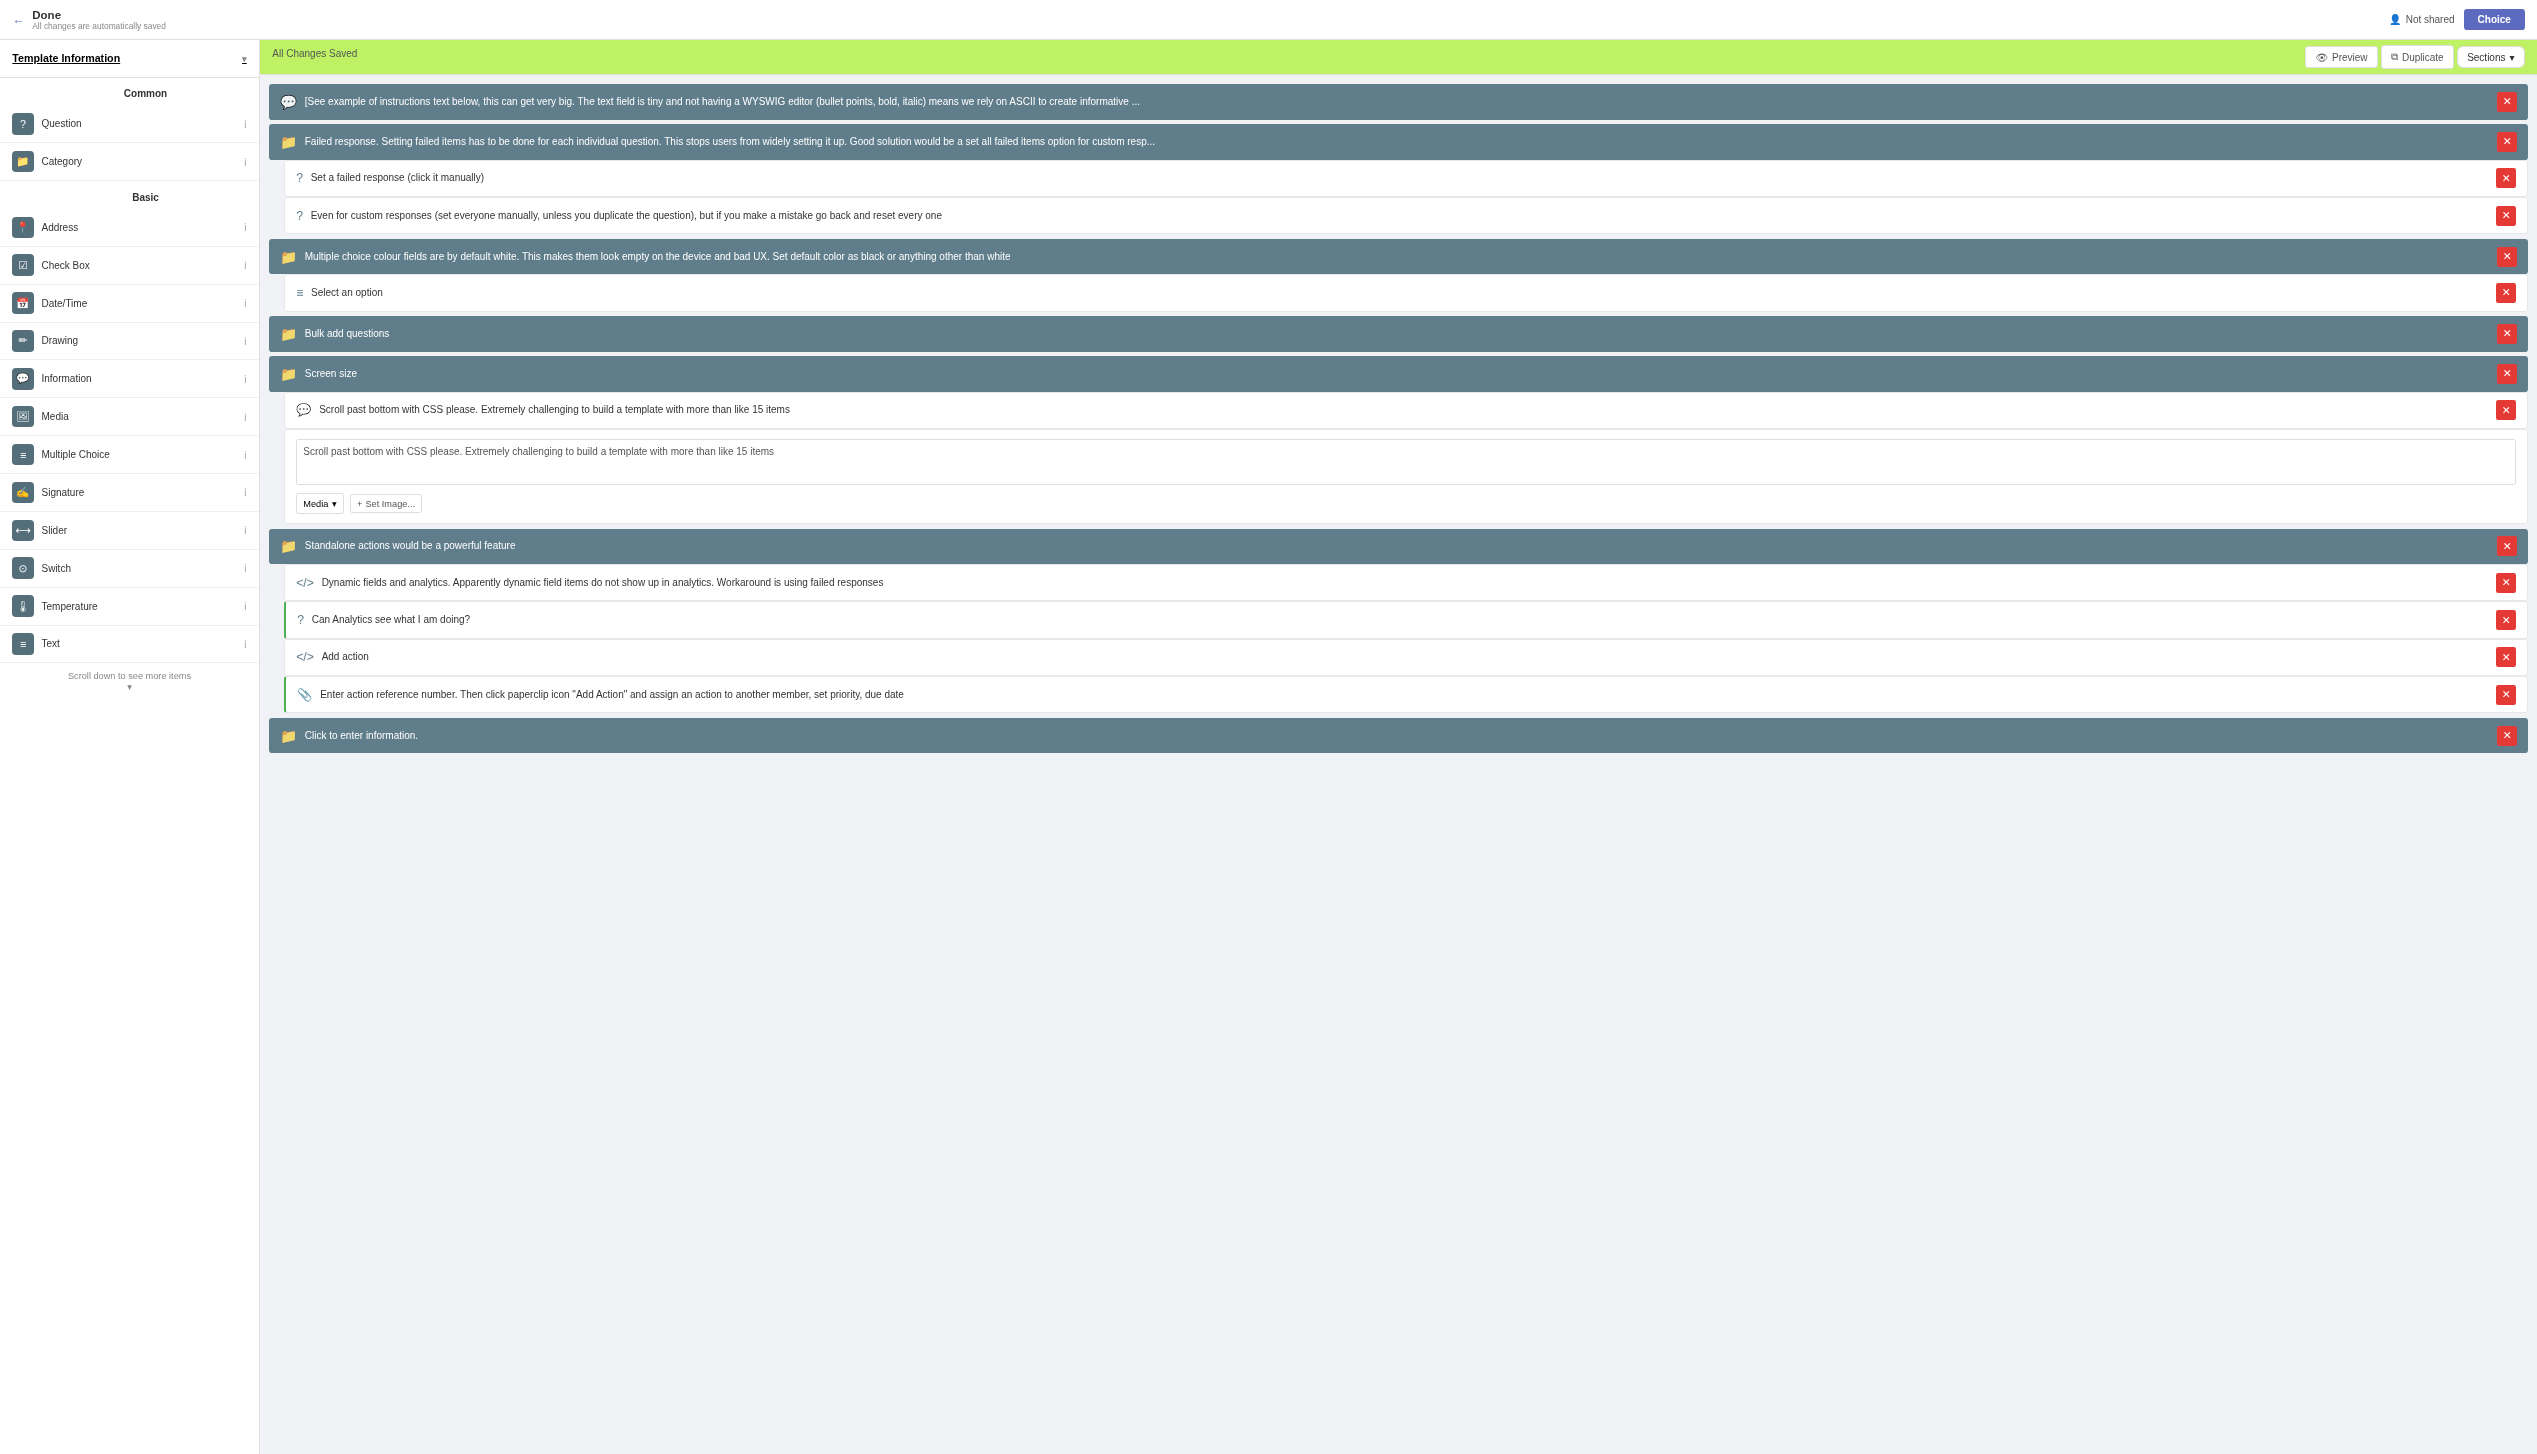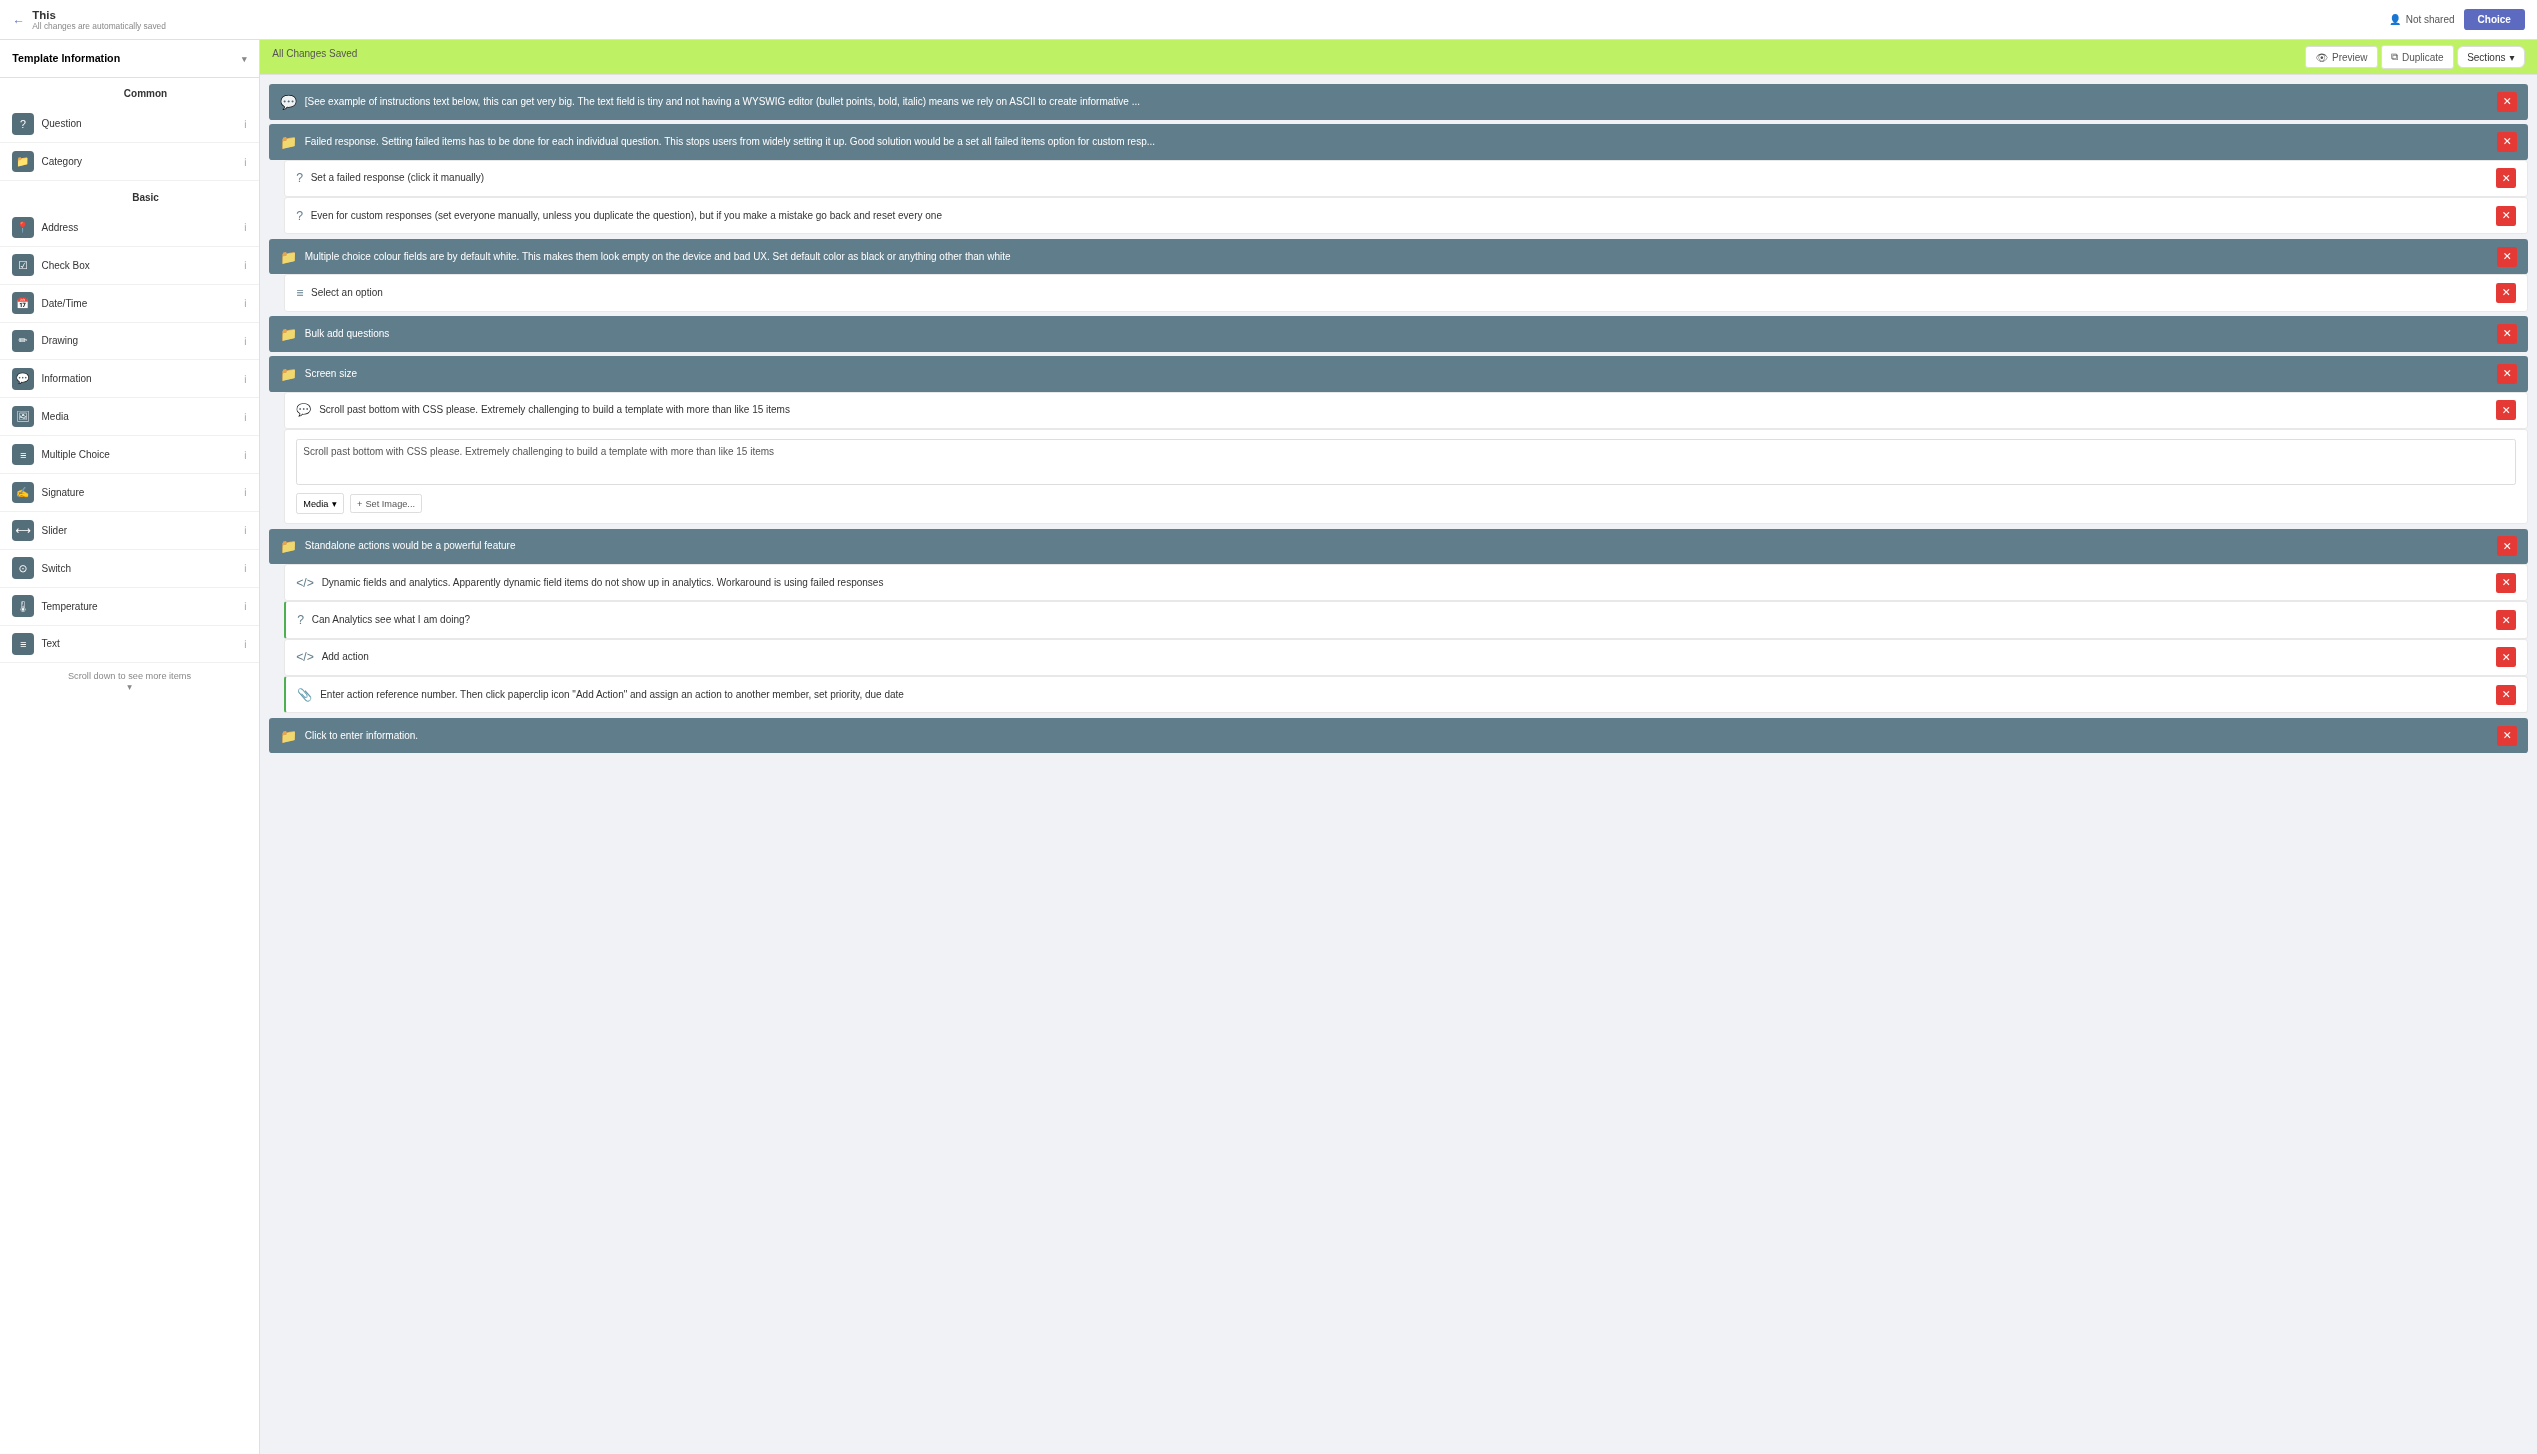--- a/index.html
+++ b/index.html
@@ -102,7 +102,7 @@
   <div class="top-bar-left">
     <span class="back-arrow">←</span>
     <div>
-      <div class="done-title">This</div>
+      <div class="done-title">Done</div>
       <div class="auto-saved">All changes are automatically saved</div>
     </div>
   </div>

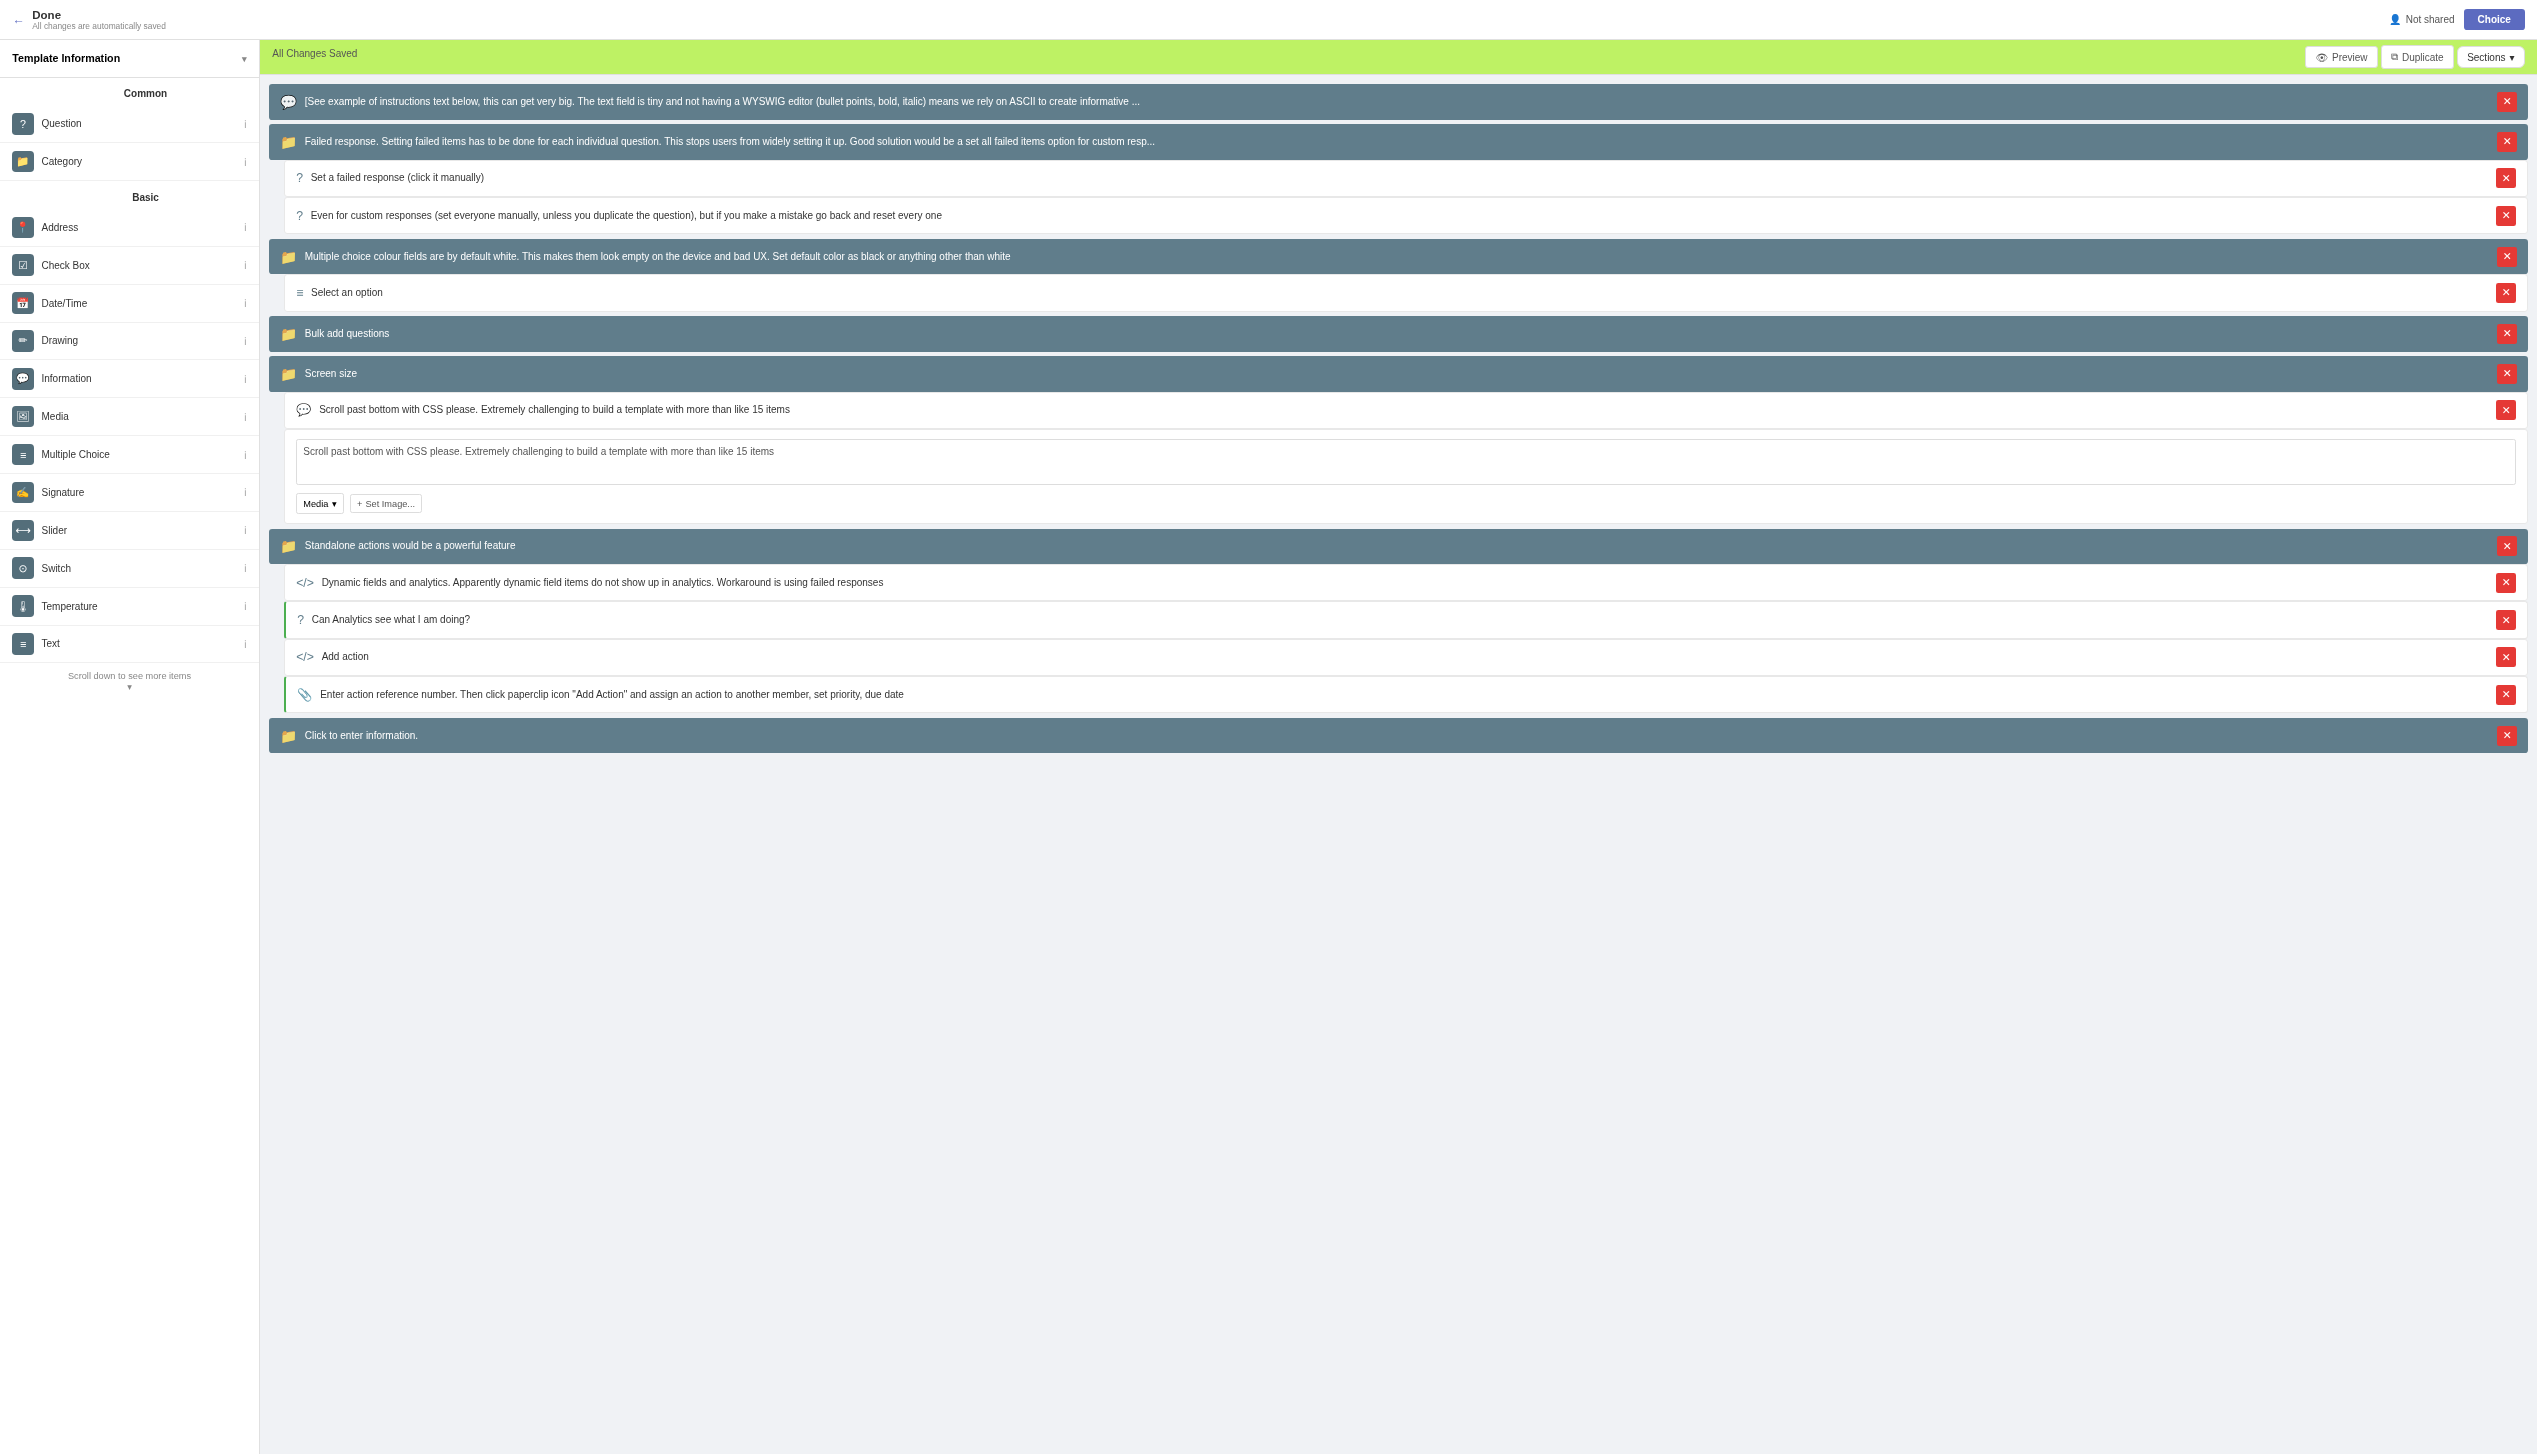--- a/index.html
+++ b/index.html
@@ -28,7 +28,7 @@
     }
     .sidebar-header {
       display: flex; align-items: center; justify-content: space-between;
-      padding: 12.3px 12.3px; border-bottom: 0.8px solid #e0e0e0; font-weight: 600; font-size: 10.7px; cursor: pointer;
+      padding: 12.3px 12.3px; border-bottom: 0.8px solid #e0e0e0; font-weight: 600; font-size: 10.7px; cursor: pointer; text-decoration: underline;
     }
     .section-label {
       font-weight: 600; font-size: 10px; color: #333; padding: 10.7px 12.3px 6.1px; text-align: center; margin-left: 32px;

